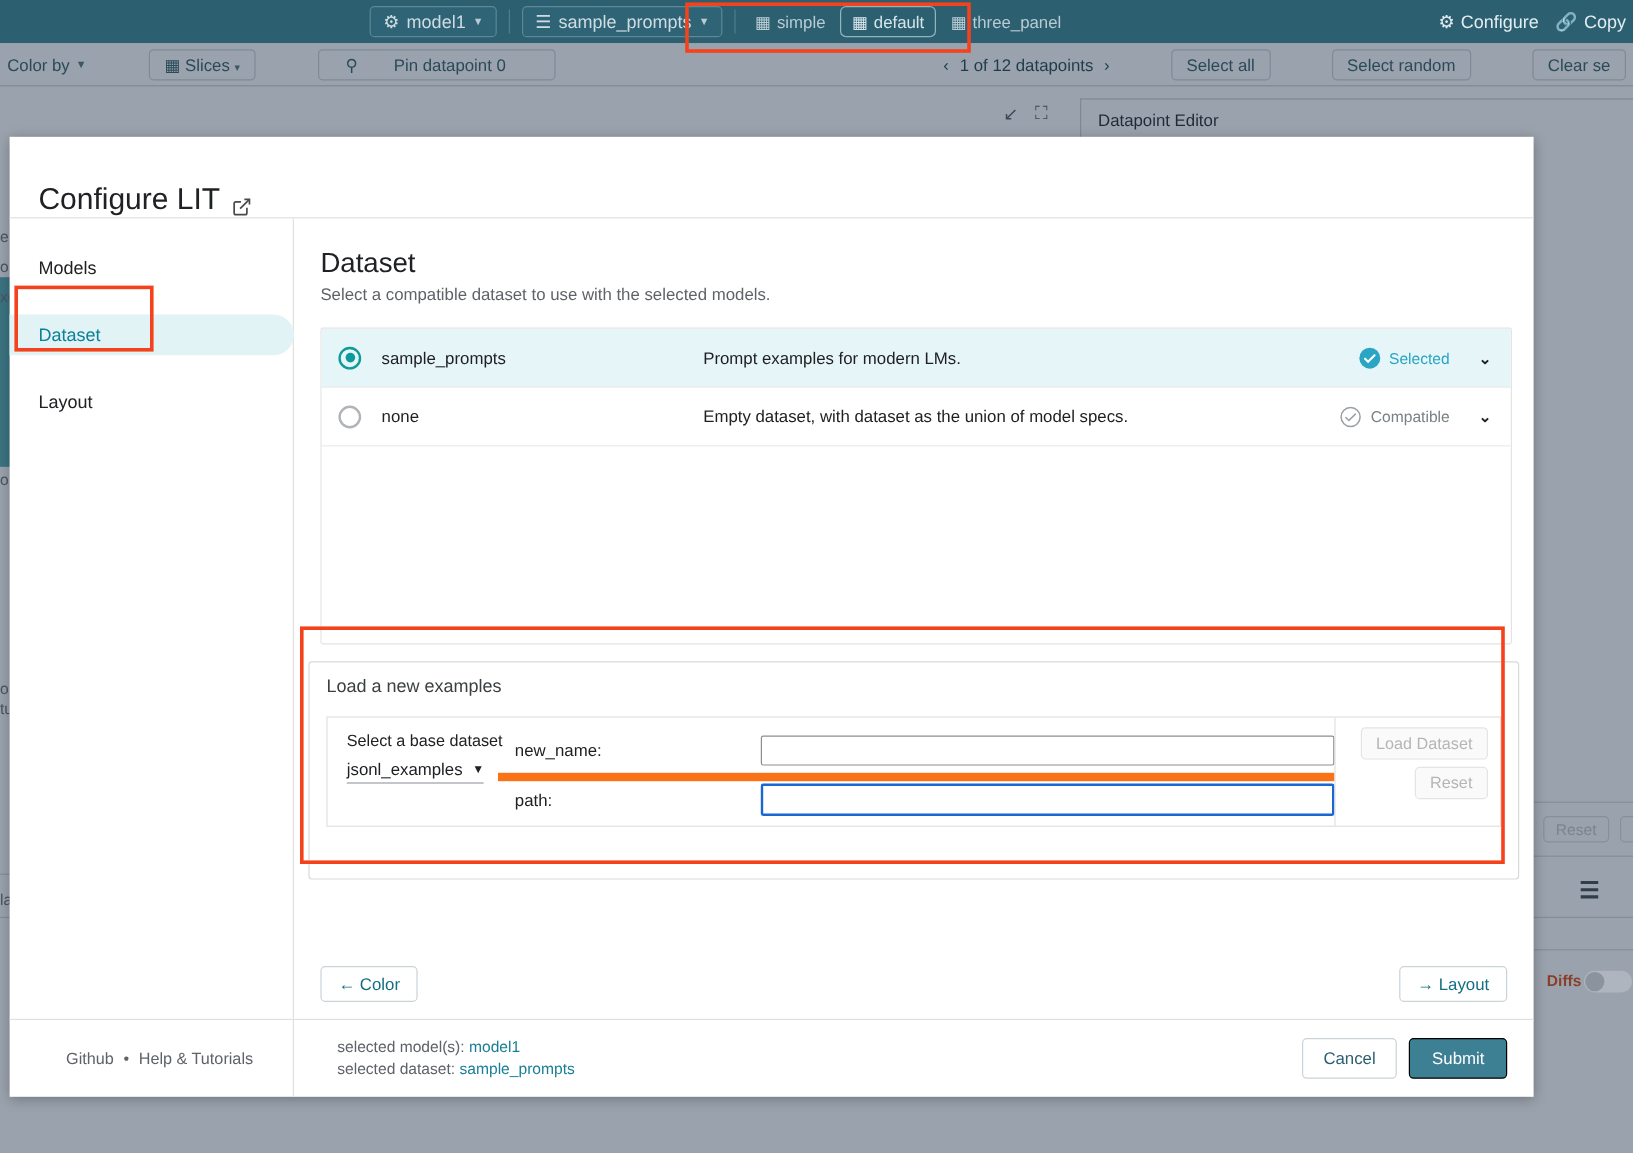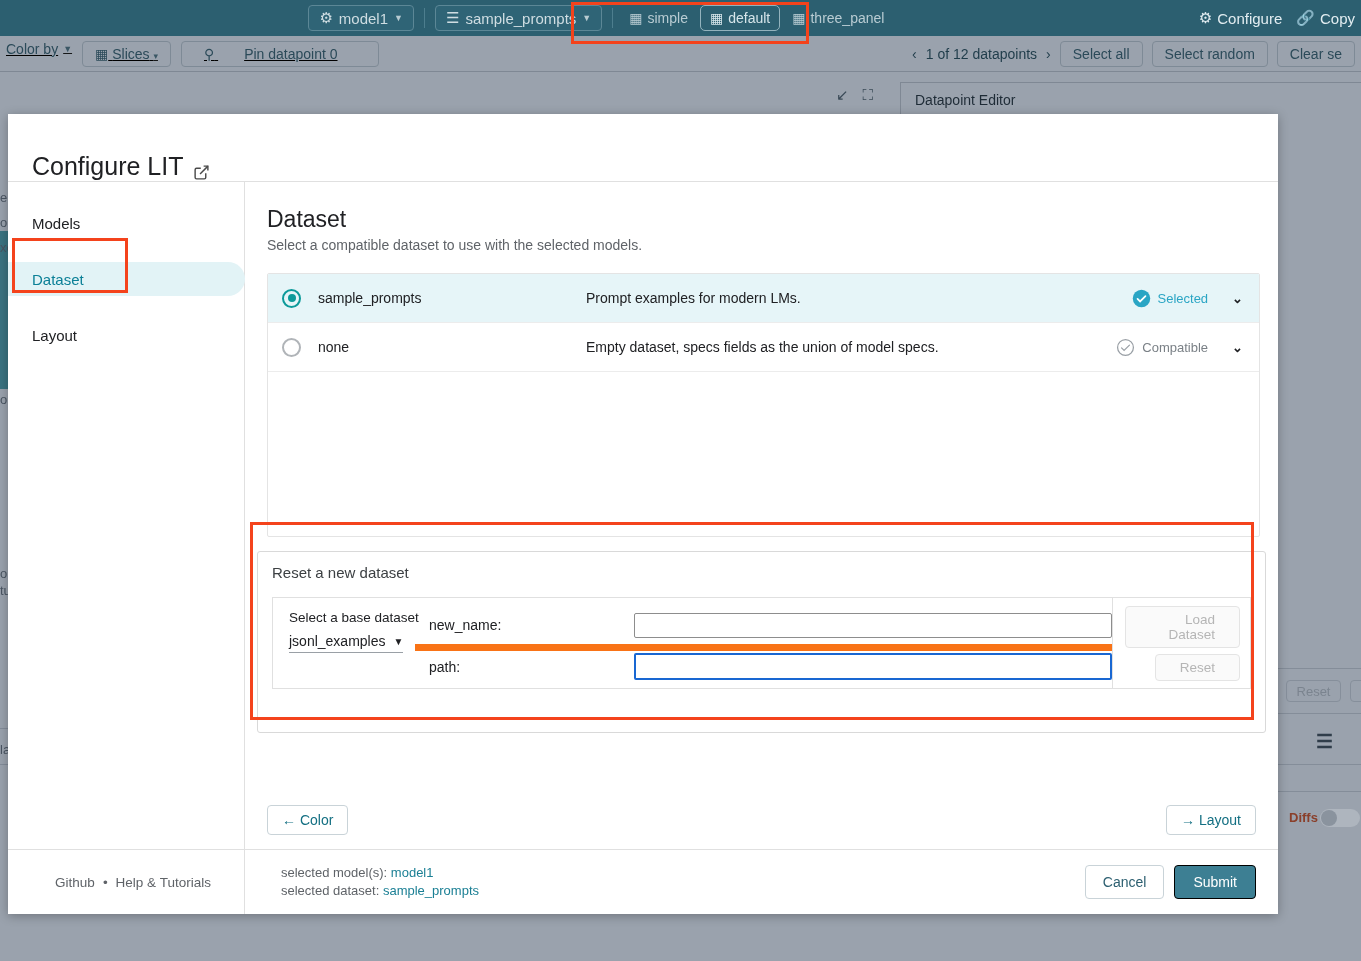--- a/index.html
+++ b/index.html
@@ -43,7 +43,7 @@
     background: #9aa2ad; display: flex; align-items: center; padding: 0 6px;
     border-bottom: 1px solid #7f8894;
   }
-  .t2-left { display: flex; align-items: flex-start; gap: 10px; text-decoration: underline; }
+  .t2-left { display: flex; align-items: center; gap: 10px; }
   .t2-right { margin-left: auto; display: flex; align-items: center; gap: 9px; }
   .t2-btn {
     border: 1px solid #7e8a96; border-radius: 4px; background: transparent;

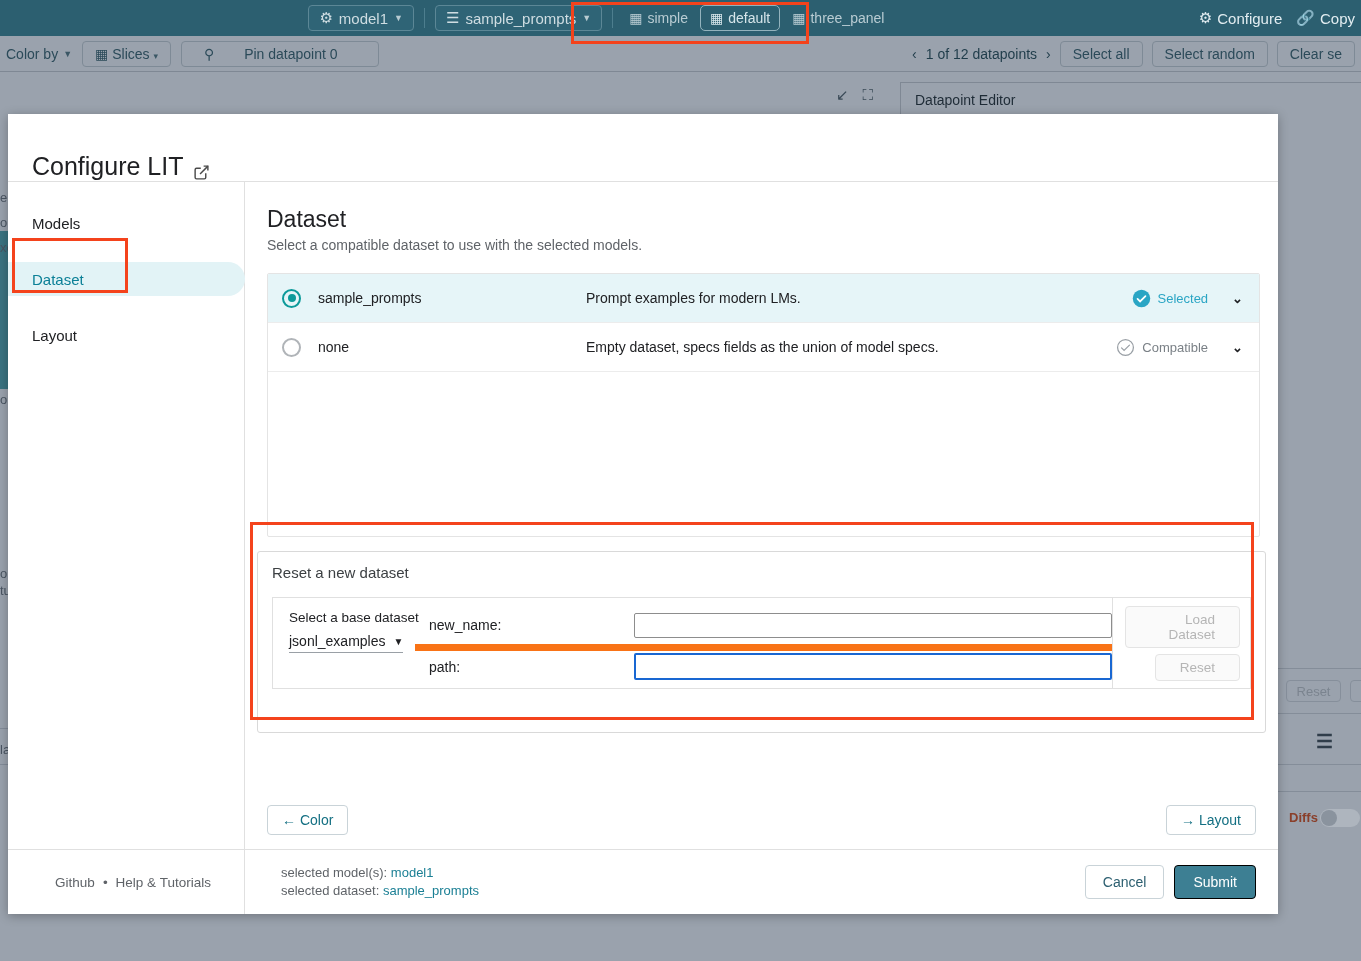--- a/index.html
+++ b/index.html
@@ -47,7 +47,7 @@
   .t2-right { margin-left: auto; display: flex; align-items: center; gap: 9px; }
   .t2-btn {
     border: 1px solid #7e8a96; border-radius: 4px; background: transparent;
-    color: #2b4a59; font-size: 14px; padding: 4px 12px; white-space: nowrap;
+    color: #2b4a59; font-size: 14px; padding: 4px 12px; white-space: nowrap; margin-left: 42px;
   }
   .t2-plain { color: #2b4a59; font-size: 14px; display:flex; align-items:center; gap:5px; white-space: nowrap;}
   .t2-count { color: #1f3c4a; font-size: 14px; white-space: nowrap; }

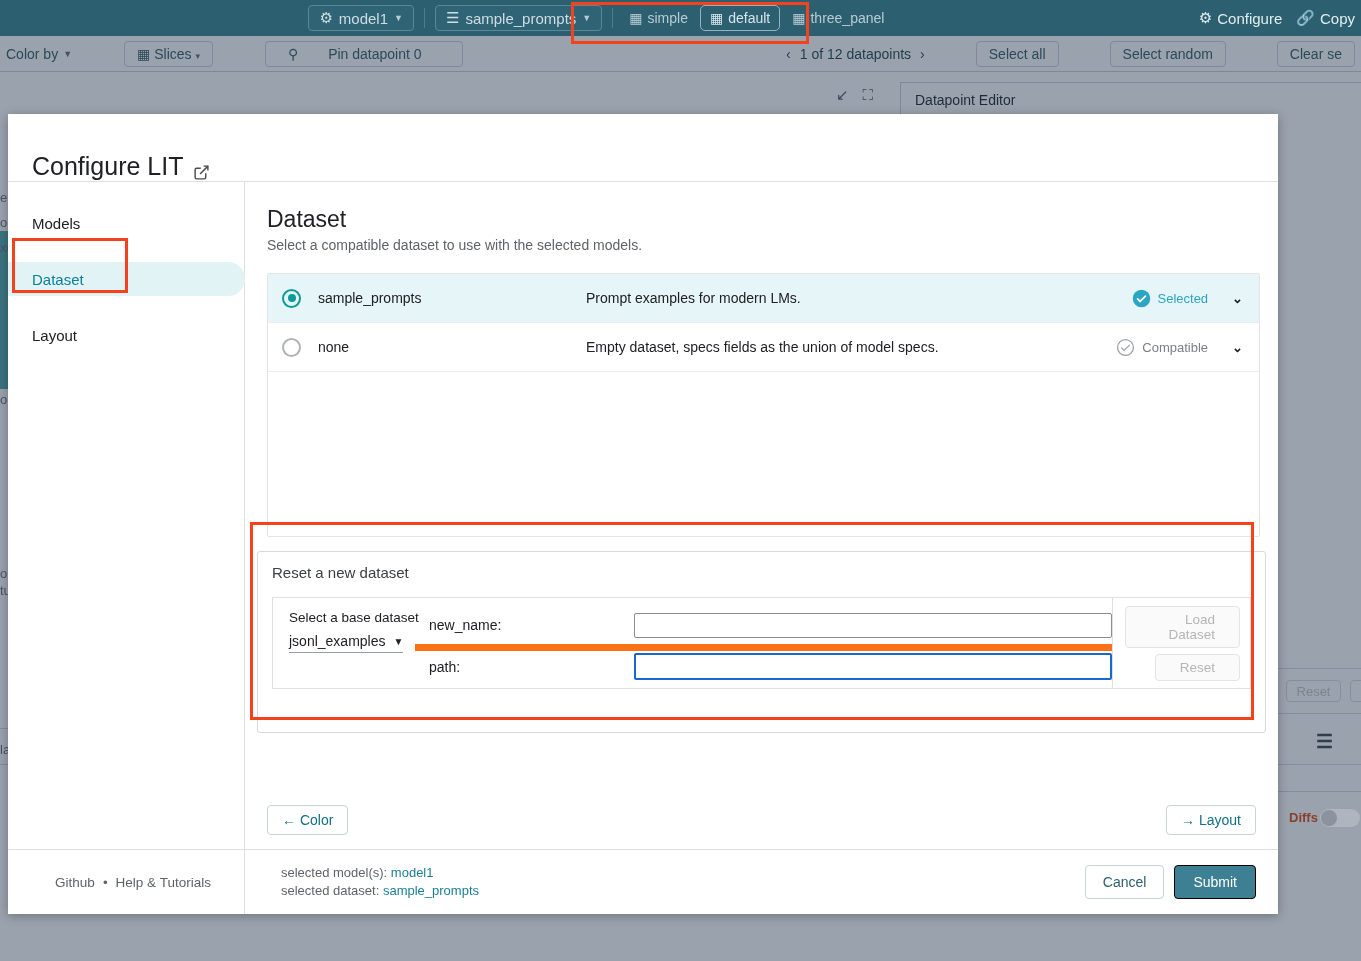--- a/index.html
+++ b/index.html
@@ -348,7 +348,7 @@
           <div class="ds-row">
             <span class="radio"></span>
             <span class="ds-name">none</span>
-            <span class="ds-desc">Empty dataset, specs fields as the union of model specs.</span>
+            <span class="ds-desc">Empty dataset, with dataset as the union of model specs.</span>
             <span class="ds-status compat">
               <span class="chk">
                 <svg width="19" height="19" viewBox="0 0 24 24">

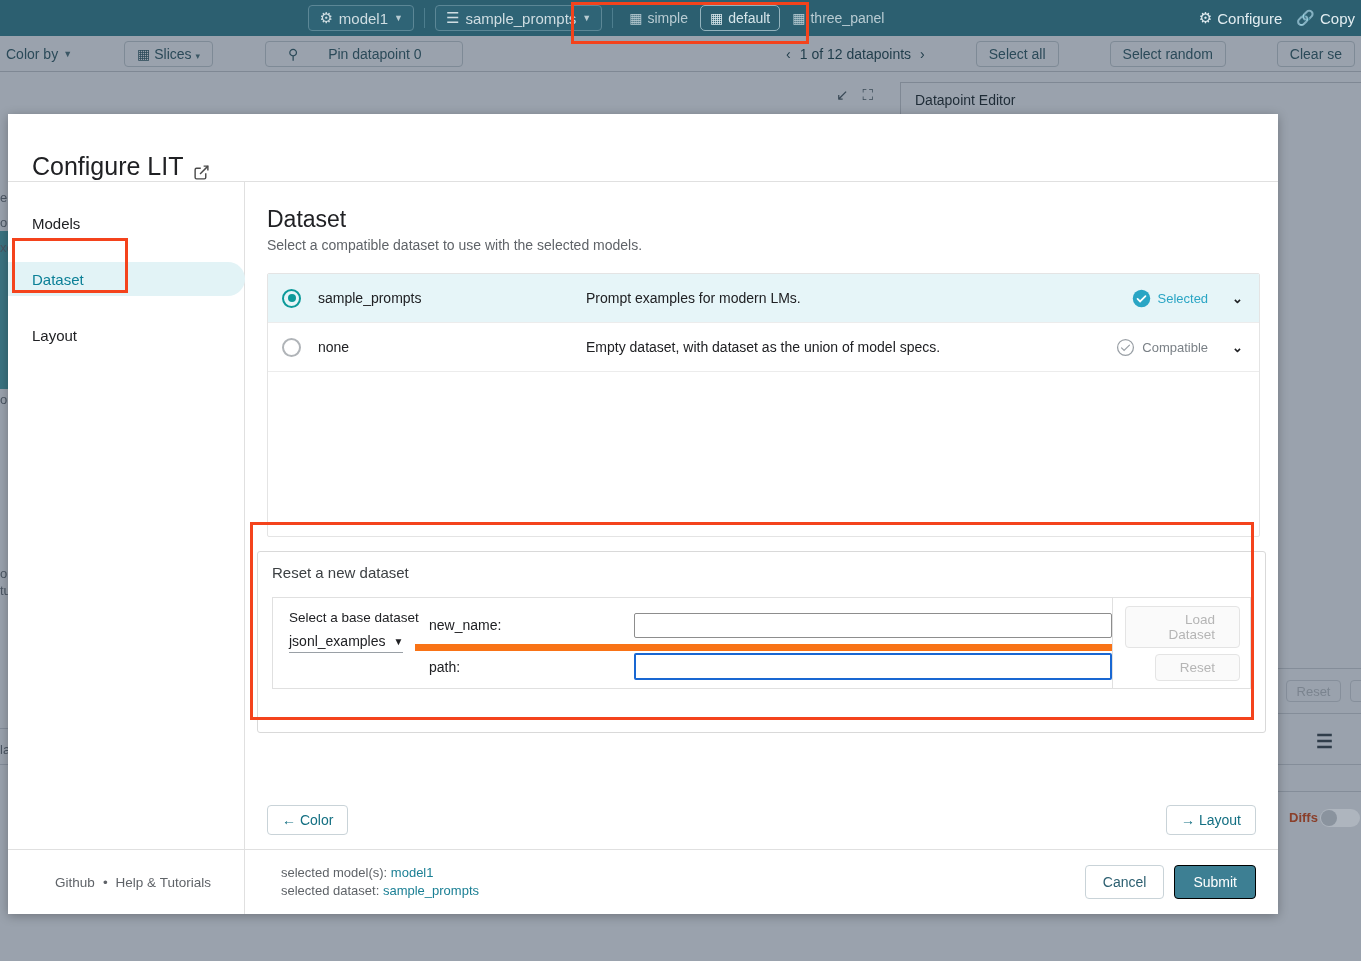--- a/index.html
+++ b/index.html
@@ -365,7 +365,7 @@
       </div>
 
       <div class="loader">
-        <div class="loader-title">Reset a new dataset</div>
+        <div class="loader-title">Load a new examples</div>
 
         <div class="loader-inner">
           <div class="base-col">

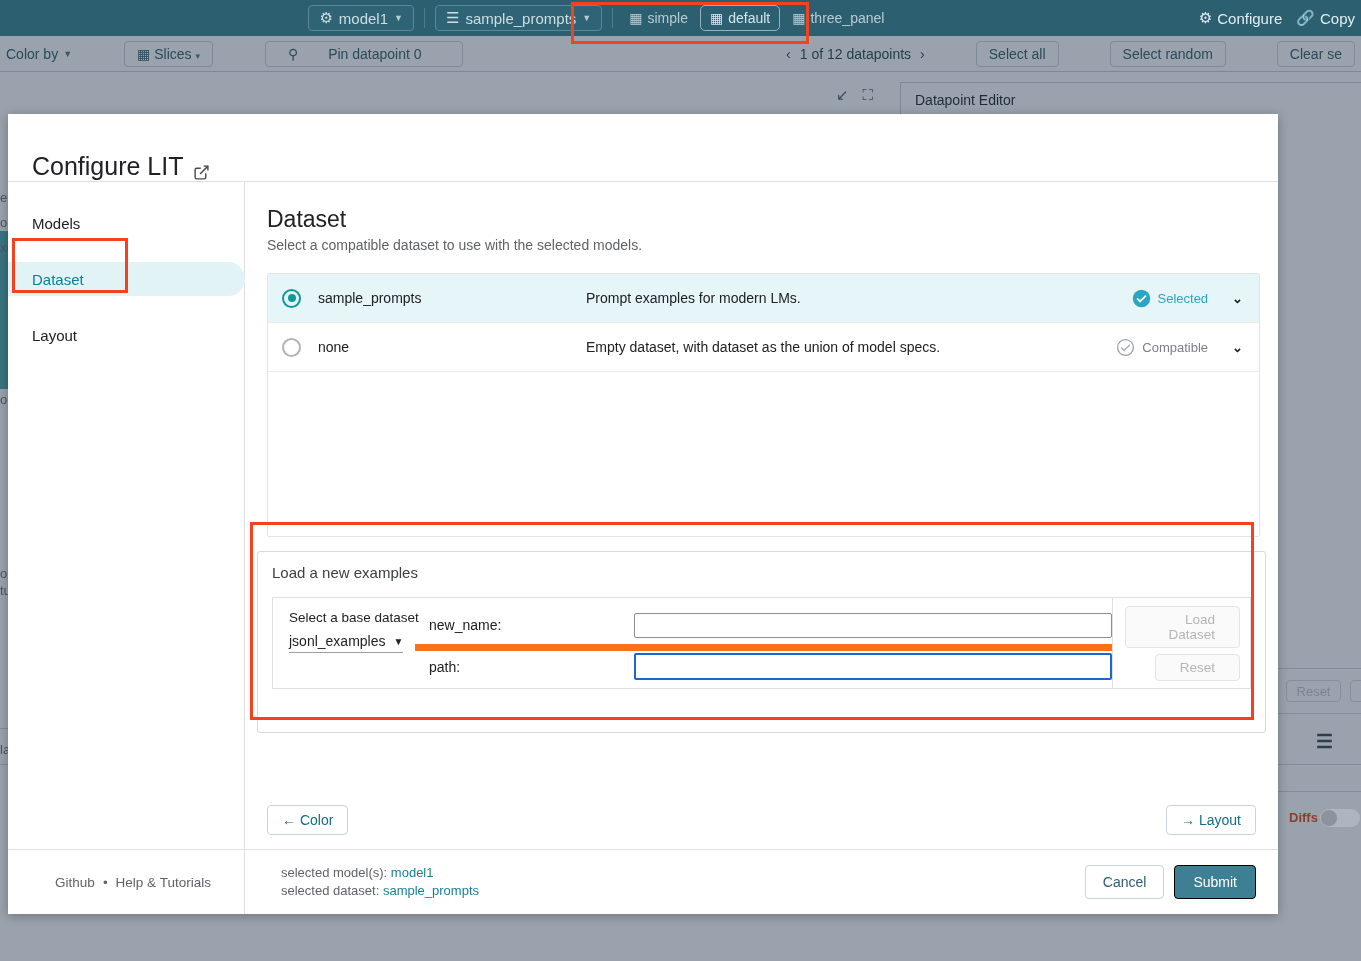--- a/index.html
+++ b/index.html
@@ -161,7 +161,7 @@
   .btn-col { width: 140px; border-left: 1px solid #e0e0e0; padding: 8px 10px 0 12px; text-align: right; }
   .ghost-btn {
     display: inline-block; border: 1px solid #e4e4e4; border-radius: 4px;
-    color: #b5b5b5; font-size: 13.5px; padding: 5px 24px; background: #fafafa;
+    color: #b5b5b5; font-size: 13.5px; padding: 5px 12px; background: #fafafa;
     margin-bottom: 6px;
   }
 

